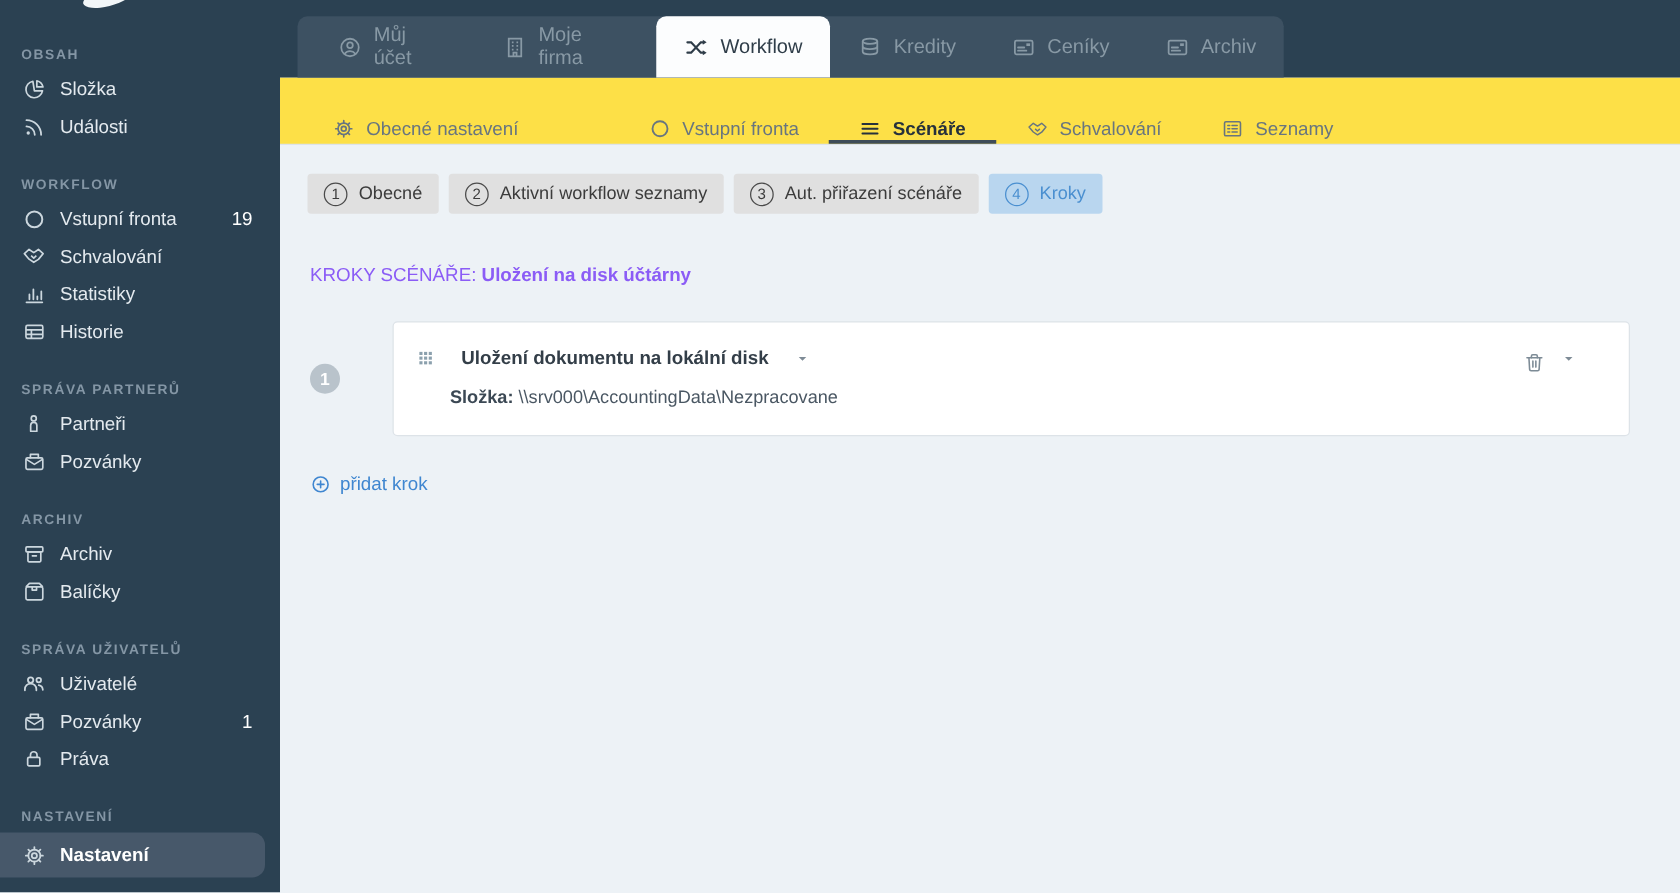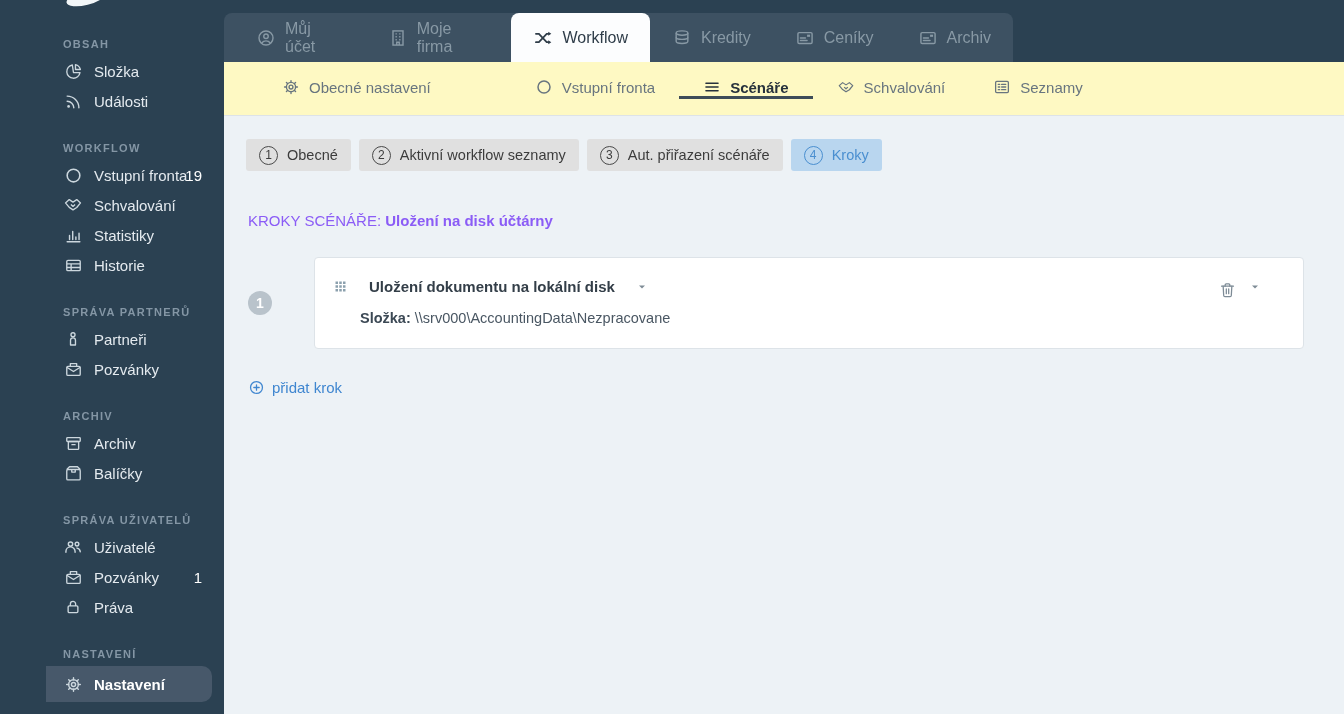--- a/index.html
+++ b/index.html
@@ -20,7 +20,7 @@
   
   .main { flex:1; display:flex; flex-direction:column; width:1120px; }
   .topbar { height:62px; background:#2b4152; position:relative; flex:none; }
-  .tabstrip { position:absolute; left:0; top:13px; width:789px; height:49px; background:#3d5162; border-radius:8px 8px 0 0; display:flex; align-items:stretch; padding-left:10px; }
+  .tabstrip { position:absolute; left:14px; top:13px; width:789px; height:49px; background:#3d5162; border-radius:8px 8px 0 0; display:flex; align-items:stretch; padding-left:10px; }
   .ttab { display:flex; align-items:center; gap:9px; color:#8899a5; font-size:16px; padding:0 22px; cursor:pointer; }
   .ttab .icn { width:20px; height:20px; display:flex; }
   .ttab.active { background:#fcfdfe; border-radius:8px 8px 0 0; color:#2f3d49; }

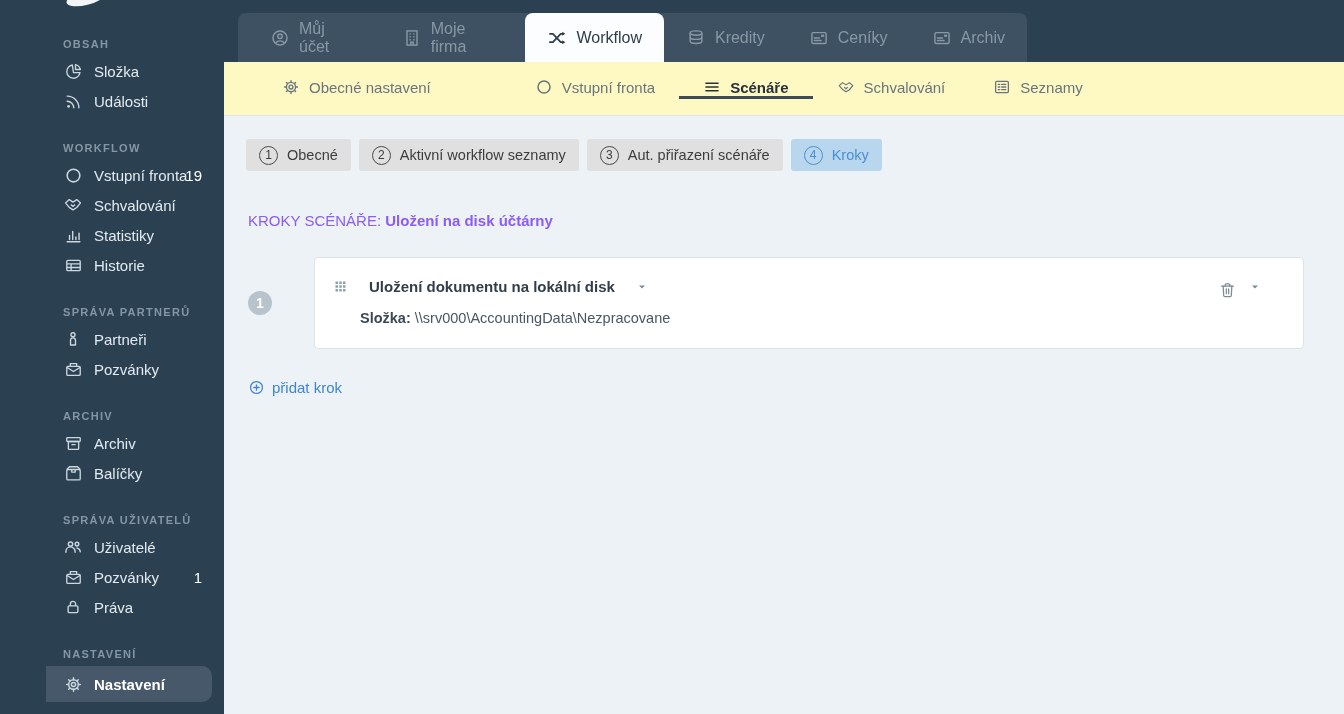--- a/index.html
+++ b/index.html
@@ -9,7 +9,7 @@
   
   .sidebar { width:224px; min-width:224px; background:#2b4152; color:#e3eaef; position:relative; height:714px; }
   .logo-remnant { position:absolute; top:-9px; left:66px; width:40px; height:14px; background:#f2f6f8; border-radius:50%; transform:rotate(-14deg); }
-  .side-section { margin-top:26px;padding-left:46px; }
+  .side-section { margin-top:26px; }
   .side-section.first { margin-top:38px; }
   .side-header { font-size:11px; font-weight:bold; letter-spacing:1.3px; color:#8496a5; padding:0 0 6px 17px; text-transform:uppercase; }
   .side-item { display:flex; align-items:center; height:30px; padding-left:17px; font-size:15px; color:#e4eaef; cursor:pointer; position:relative; }

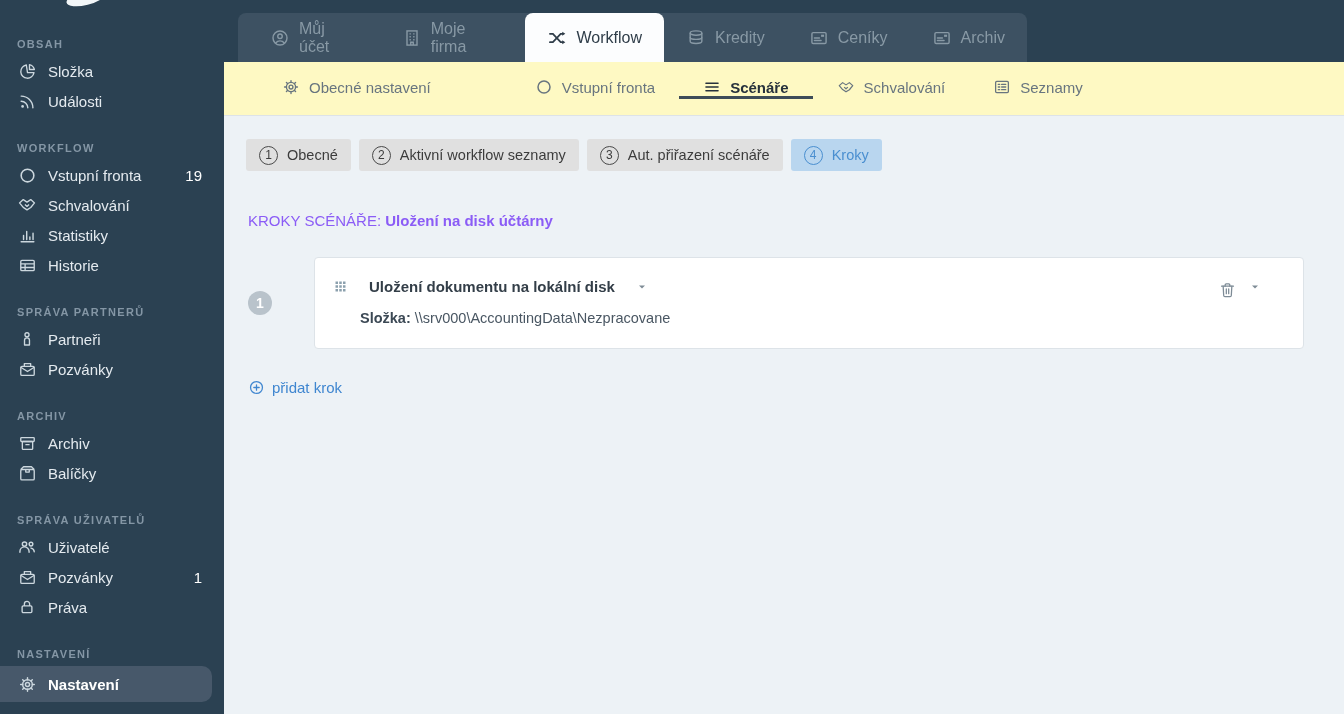--- a/index.html
+++ b/index.html
@@ -25,7 +25,7 @@
   .ttab .icn { width:20px; height:20px; display:flex; }
   .ttab.active { background:#fcfdfe; border-radius:8px 8px 0 0; color:#2f3d49; }
 
-  .subnav { height:54px; background:#fef9c3; border-bottom:1px solid #dde3e8; display:flex; align-items:center; padding-left:34px; flex:none; }
+  .subnav { height:54px; background:#fde047; border-bottom:1px solid #dde3e8; display:flex; align-items:flex-end; padding-left:18px; flex:none; }
   .stab { display:flex; align-items:center; gap:9px; color:#68757f; font-size:15px; padding:0 24px; border-bottom:3px solid transparent; cursor:pointer; }
   .stab .icn { width:18px; height:18px; display:flex; }
   .stab.gap-after { margin-right:56px; }

